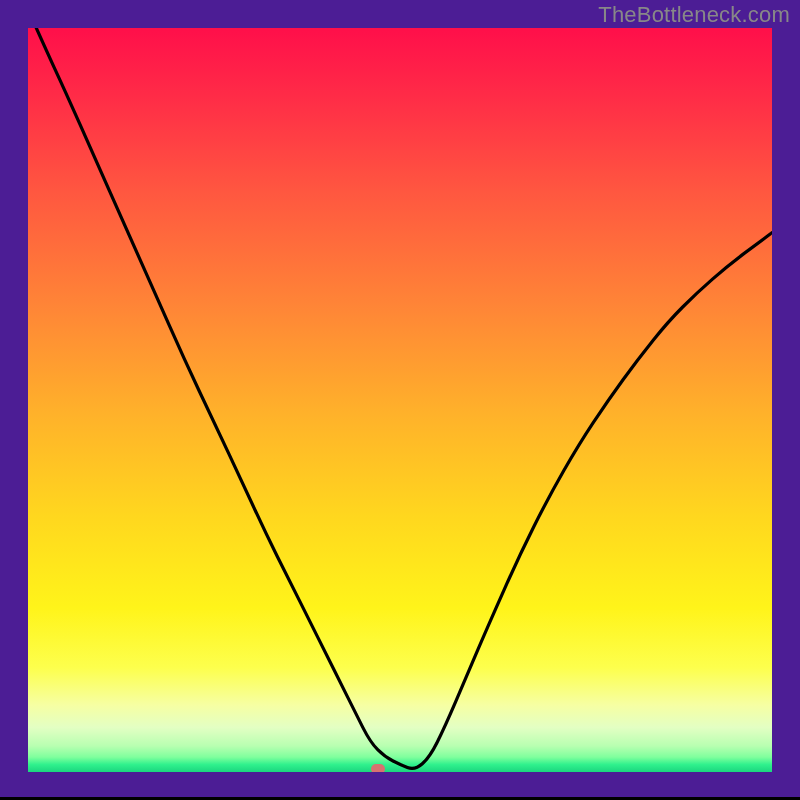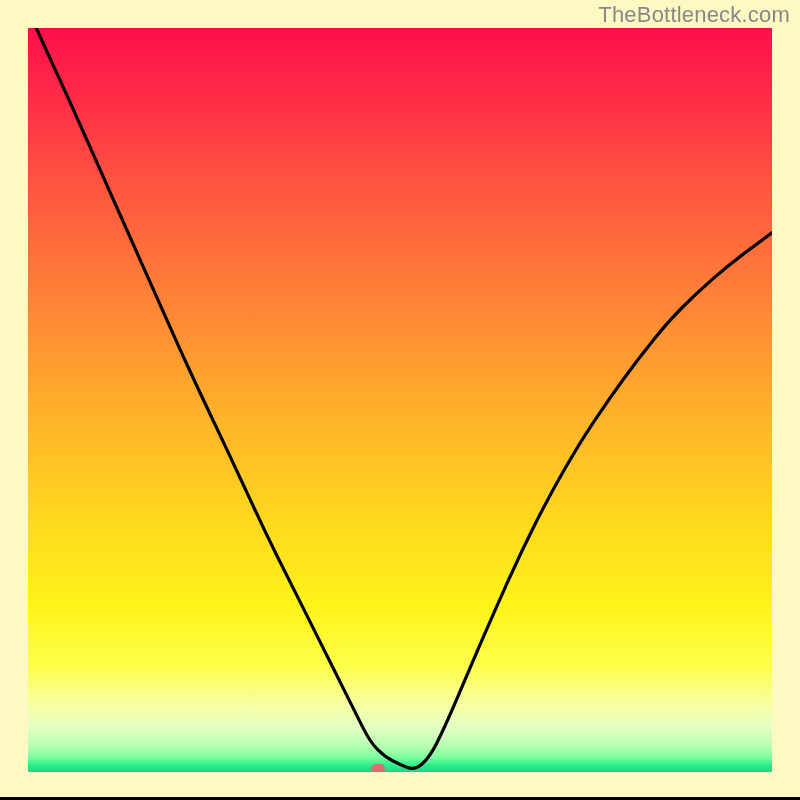--- a/index.html
+++ b/index.html
@@ -14,7 +14,7 @@
     position: relative;
     width: 800px;
     height: 797px;
-    background: #fef9c3;
+    background: #4c1d95;
   }
   .watermark {
     position: absolute;

